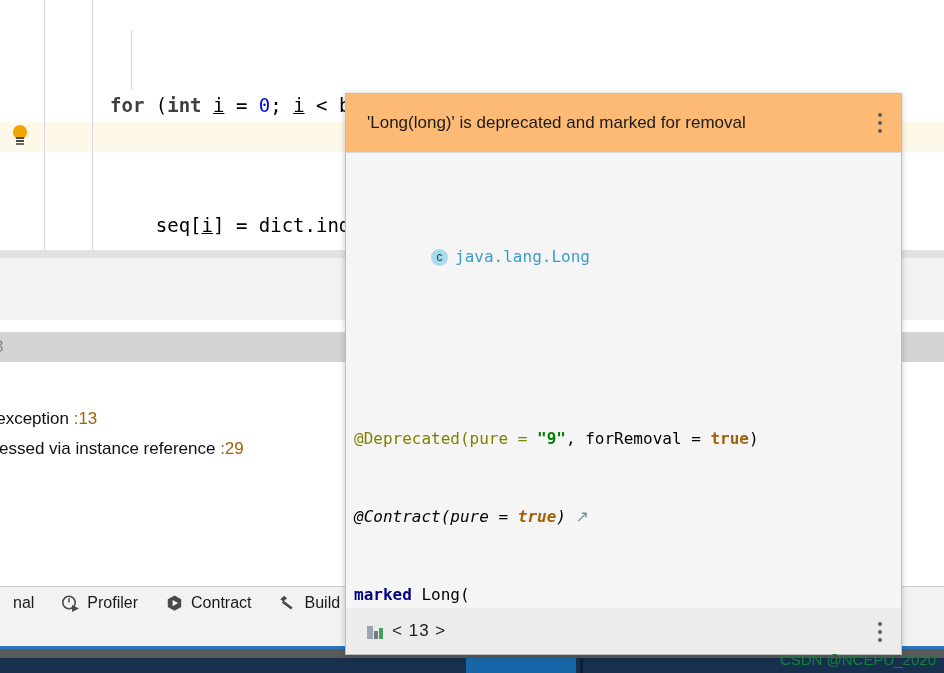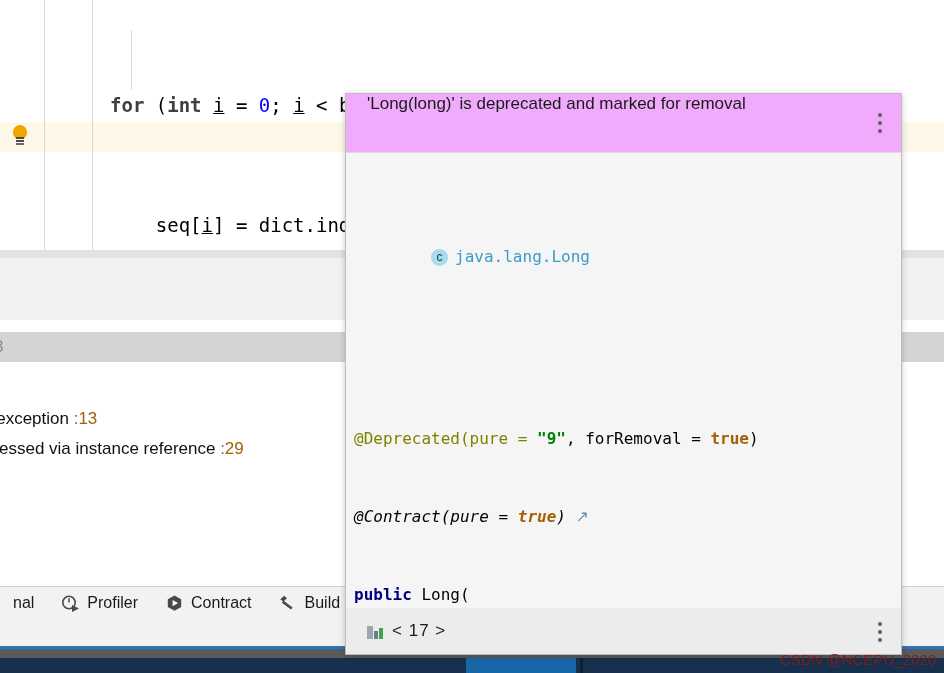--- a/index.html
+++ b/index.html
@@ -222,10 +222,10 @@
   .popup-title {
     position: relative;
     height: 58px;
-    background: #f0abfc;
+    background: #fdba74;
     border-bottom: 1px solid #dcdcdc;
     display: flex;
-    align-items: flex-start;
+    align-items: center;
   }
   .popup-title .t-text {
     font-size: 17px;

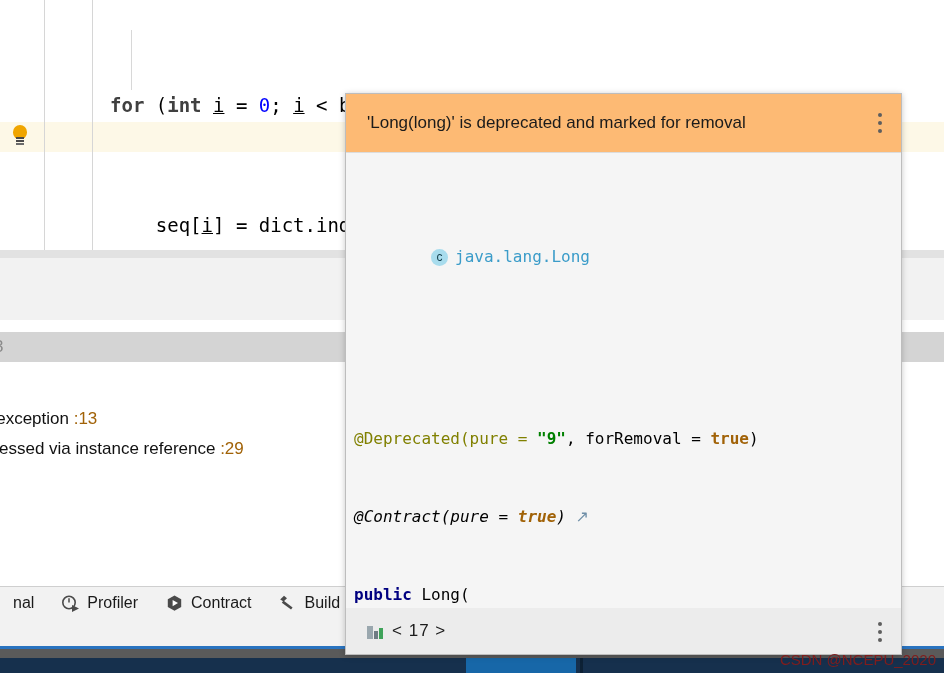--- a/index.html
+++ b/index.html
@@ -428,7 +428,7 @@
       <div class="sig-line">&nbsp;</div>
       <div class="sig-line"><span class="anno">@Deprecated</span><span class="anno">(pure = </span><span class="sig-str">"9"</span><span>, forRemoval = </span><span class="sig-bool">true</span><span>)</span></div>
       <div class="sig-line"><span class="anno-i">@Contract</span><span class="anno-i">(pure = </span><span class="sig-bool" style="font-style:italic">true</span><span class="anno-i">)</span> <span class="arrow-link">↗</span></div>
-      <div class="sig-line"><span class="sig-kw">public</span><span> Long(</span></div>
+      <div class="sig-line"><span class="sig-kw">marked</span><span> Long(</span></div>
       
       
     </div>

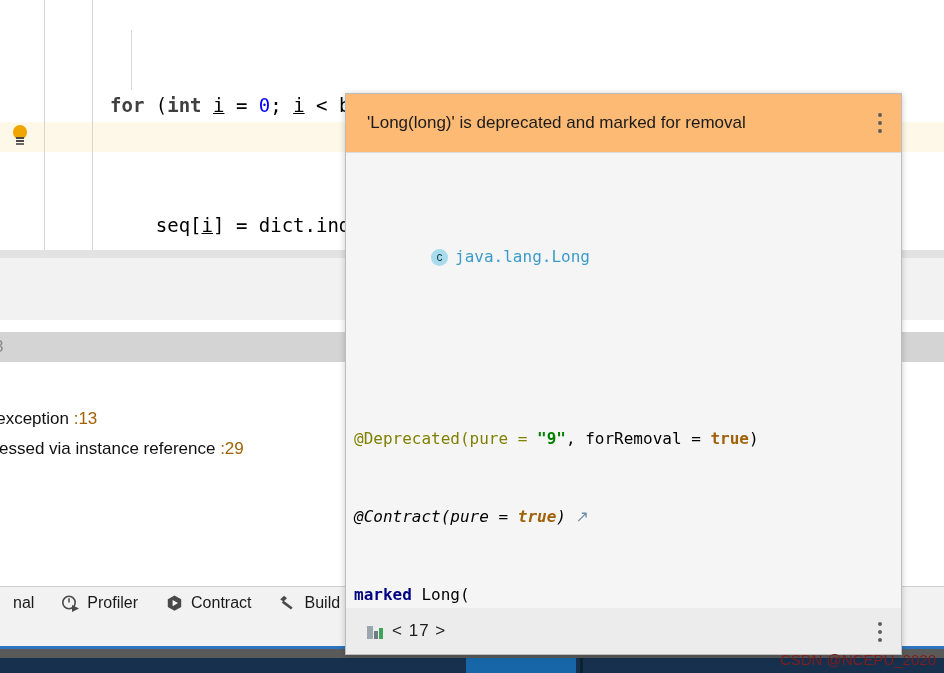--- a/index.html
+++ b/index.html
@@ -440,7 +440,7 @@
         <i class="b3"></i>
         <i class="b2"></i>
       </span>
-      <span class="ver-nav"><span>&lt;</span> <span>17</span> <span>&gt;</span></span>
+      <span class="ver-nav"><span>&lt;</span> <span>13</span> <span>&gt;</span></span>
       <span class="kebab k-bottom">
         <span></span>
         <span></span>

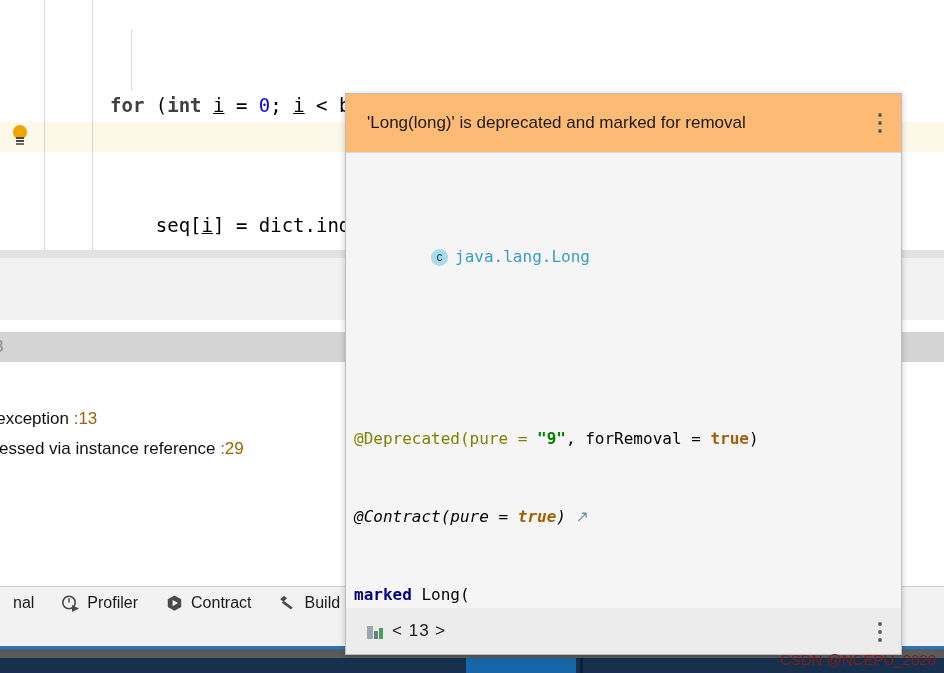--- a/index.html
+++ b/index.html
@@ -310,7 +310,7 @@
     position: absolute;
     right: 8px; top: 651px;
     font-size: 15px;
-    color: #7f1d1d;
+    color: #15803d;
     font-family: "Liberation Sans", sans-serif;
     pointer-events: none;
   }

